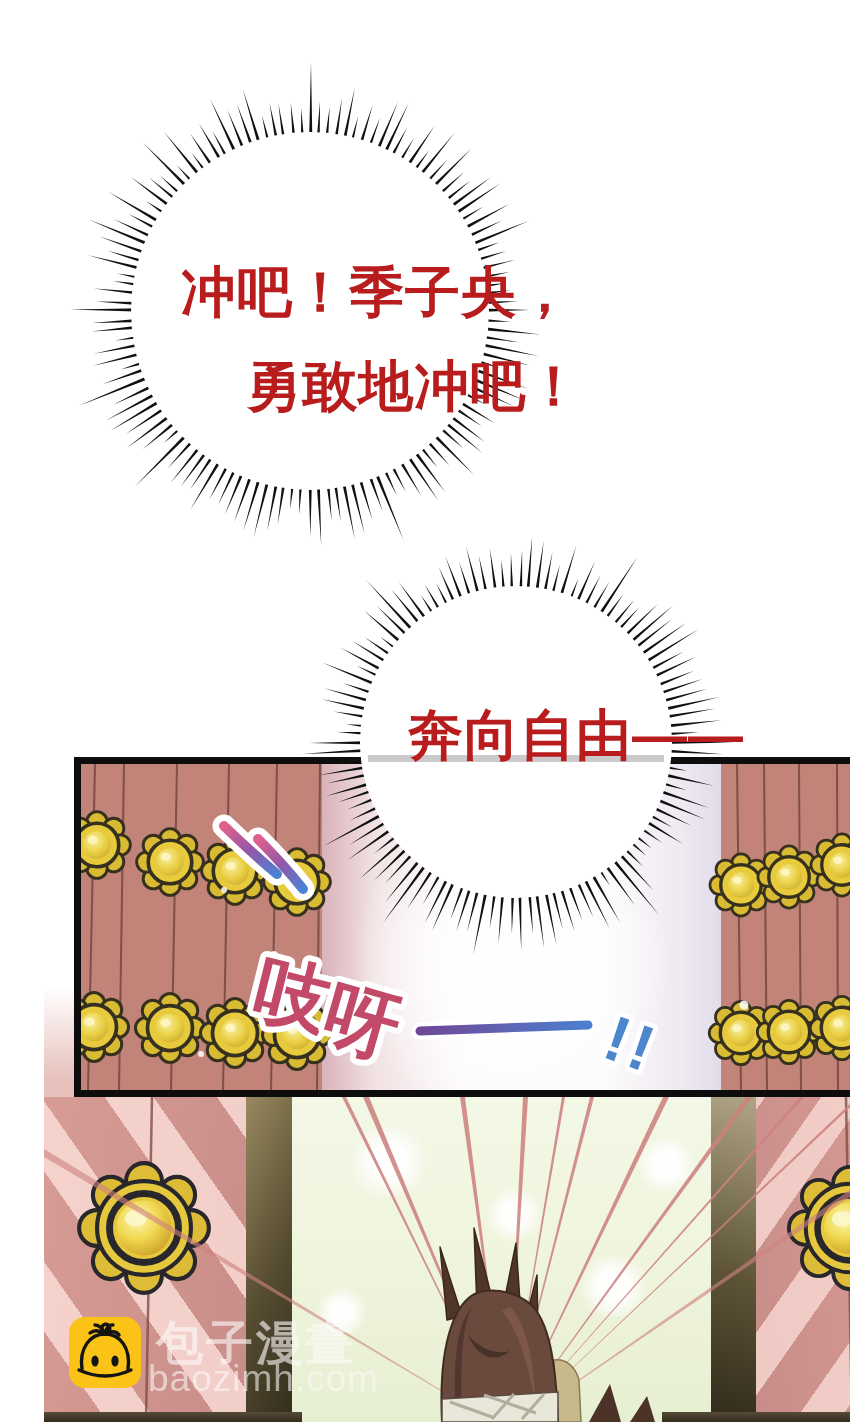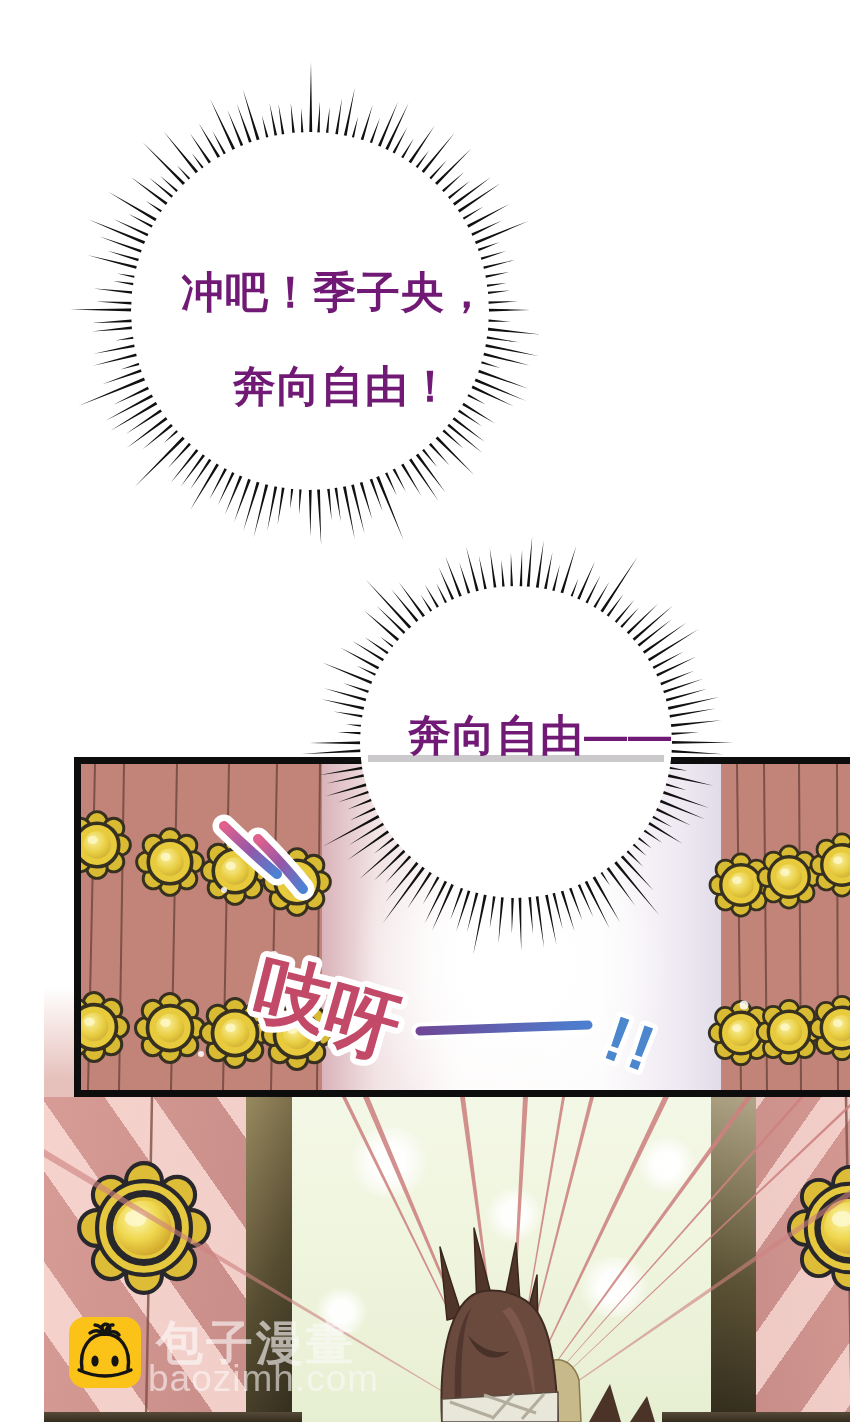--- a/index.html
+++ b/index.html
@@ -12,8 +12,8 @@
   
   .burst-svg{position:absolute;left:0;top:0;width:850px;height:1422px;z-index:4;pointer-events:none;}
   .bubble-text{
-    position:absolute;z-index:6;color:#701a75;font-weight:600;
-    font-size:43px;line-height:47px;letter-spacing:1px;white-space:pre;
+    position:absolute;z-index:6;color:#b91c1c;font-weight:600;
+    font-size:55px;line-height:47px;letter-spacing:1px;white-space:pre;
   }
   #bubble1-text{left:181px;top:269px;}
   #bubble2-text{left:408px;top:712px;}

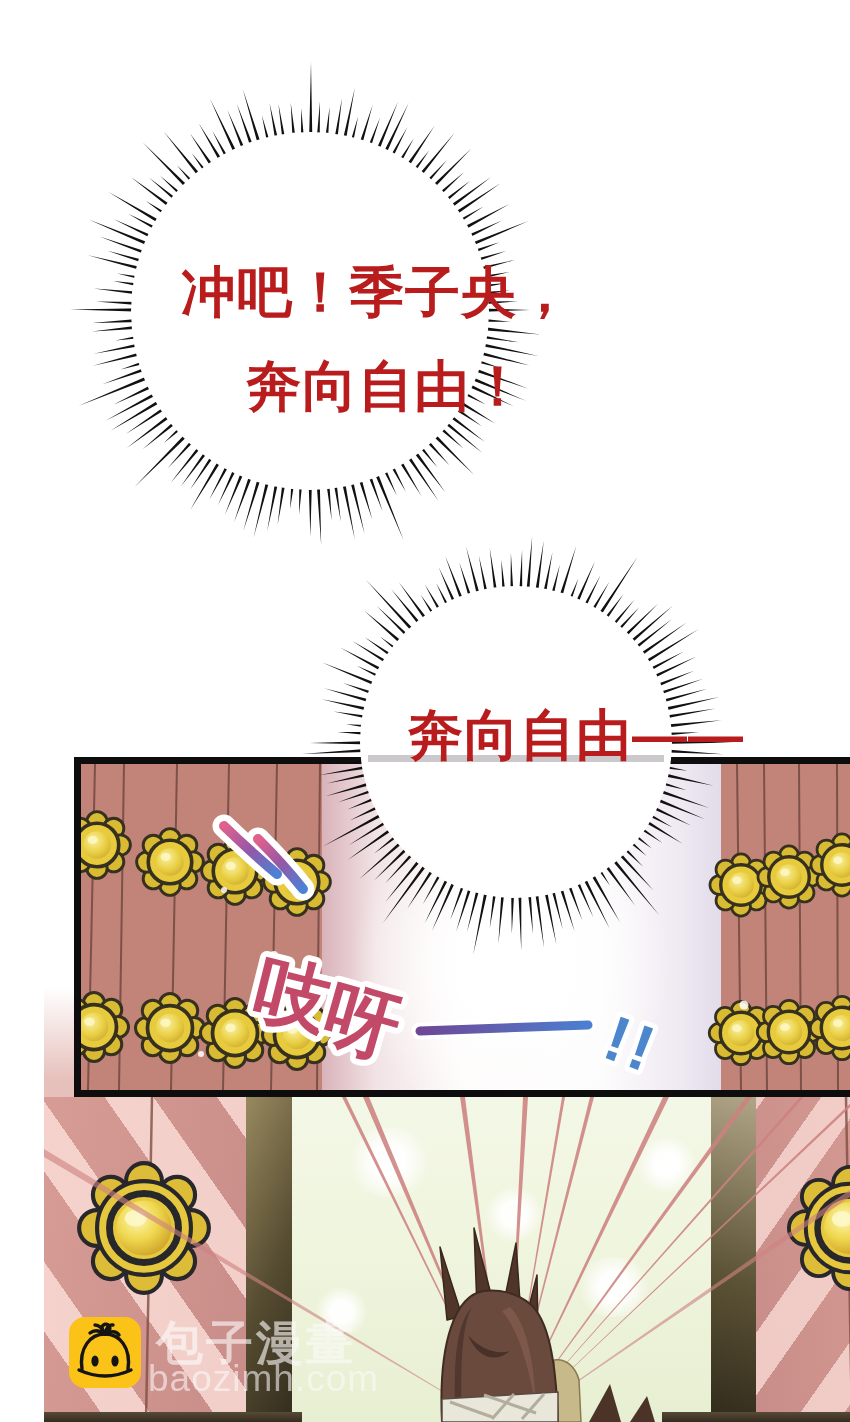--- a/index.html
+++ b/index.html
@@ -256,7 +256,7 @@
   </svg>
 
   <div class="bubble-text" id="bubble1-text"><span>冲吧！季子央，</span><br>
-    <span>奔向自由！</span></div>
+    <span>勇敢地冲吧！</span></div>
   <div class="bubble-text" id="bubble2-text"><span>奔向自由——</span></div>
 
   <div class="watermark abs" style="left:0;top:0;width:850px;height:1422px;pointer-events:none;">

